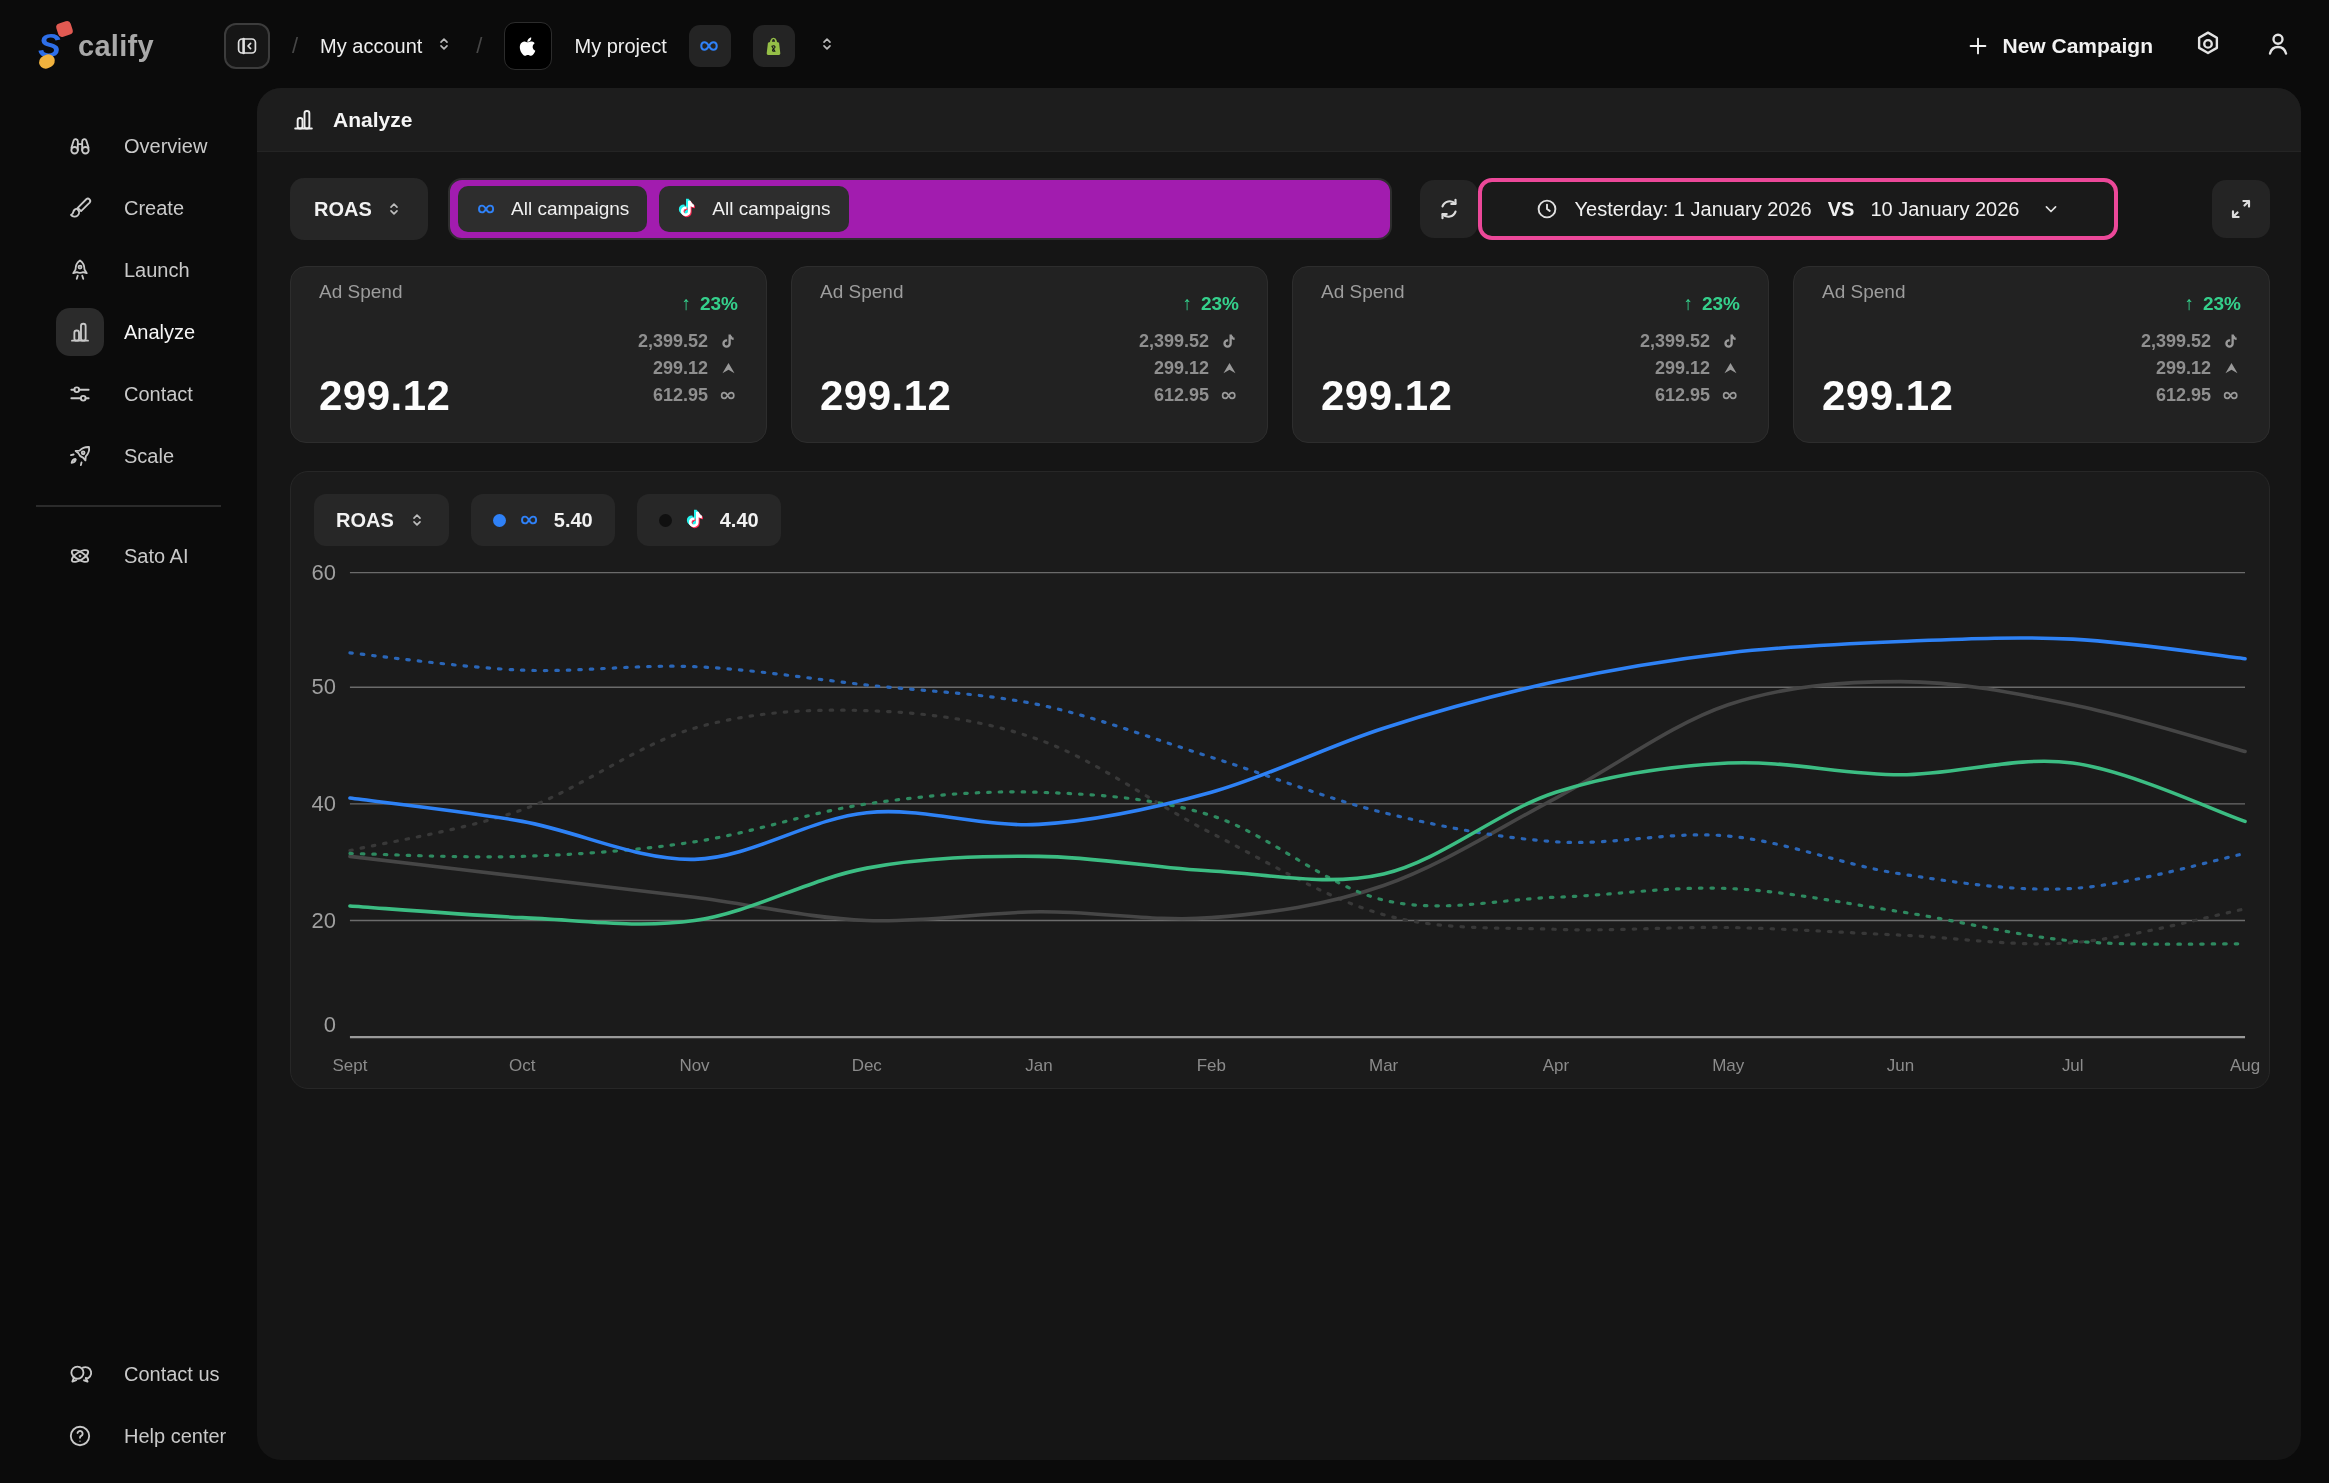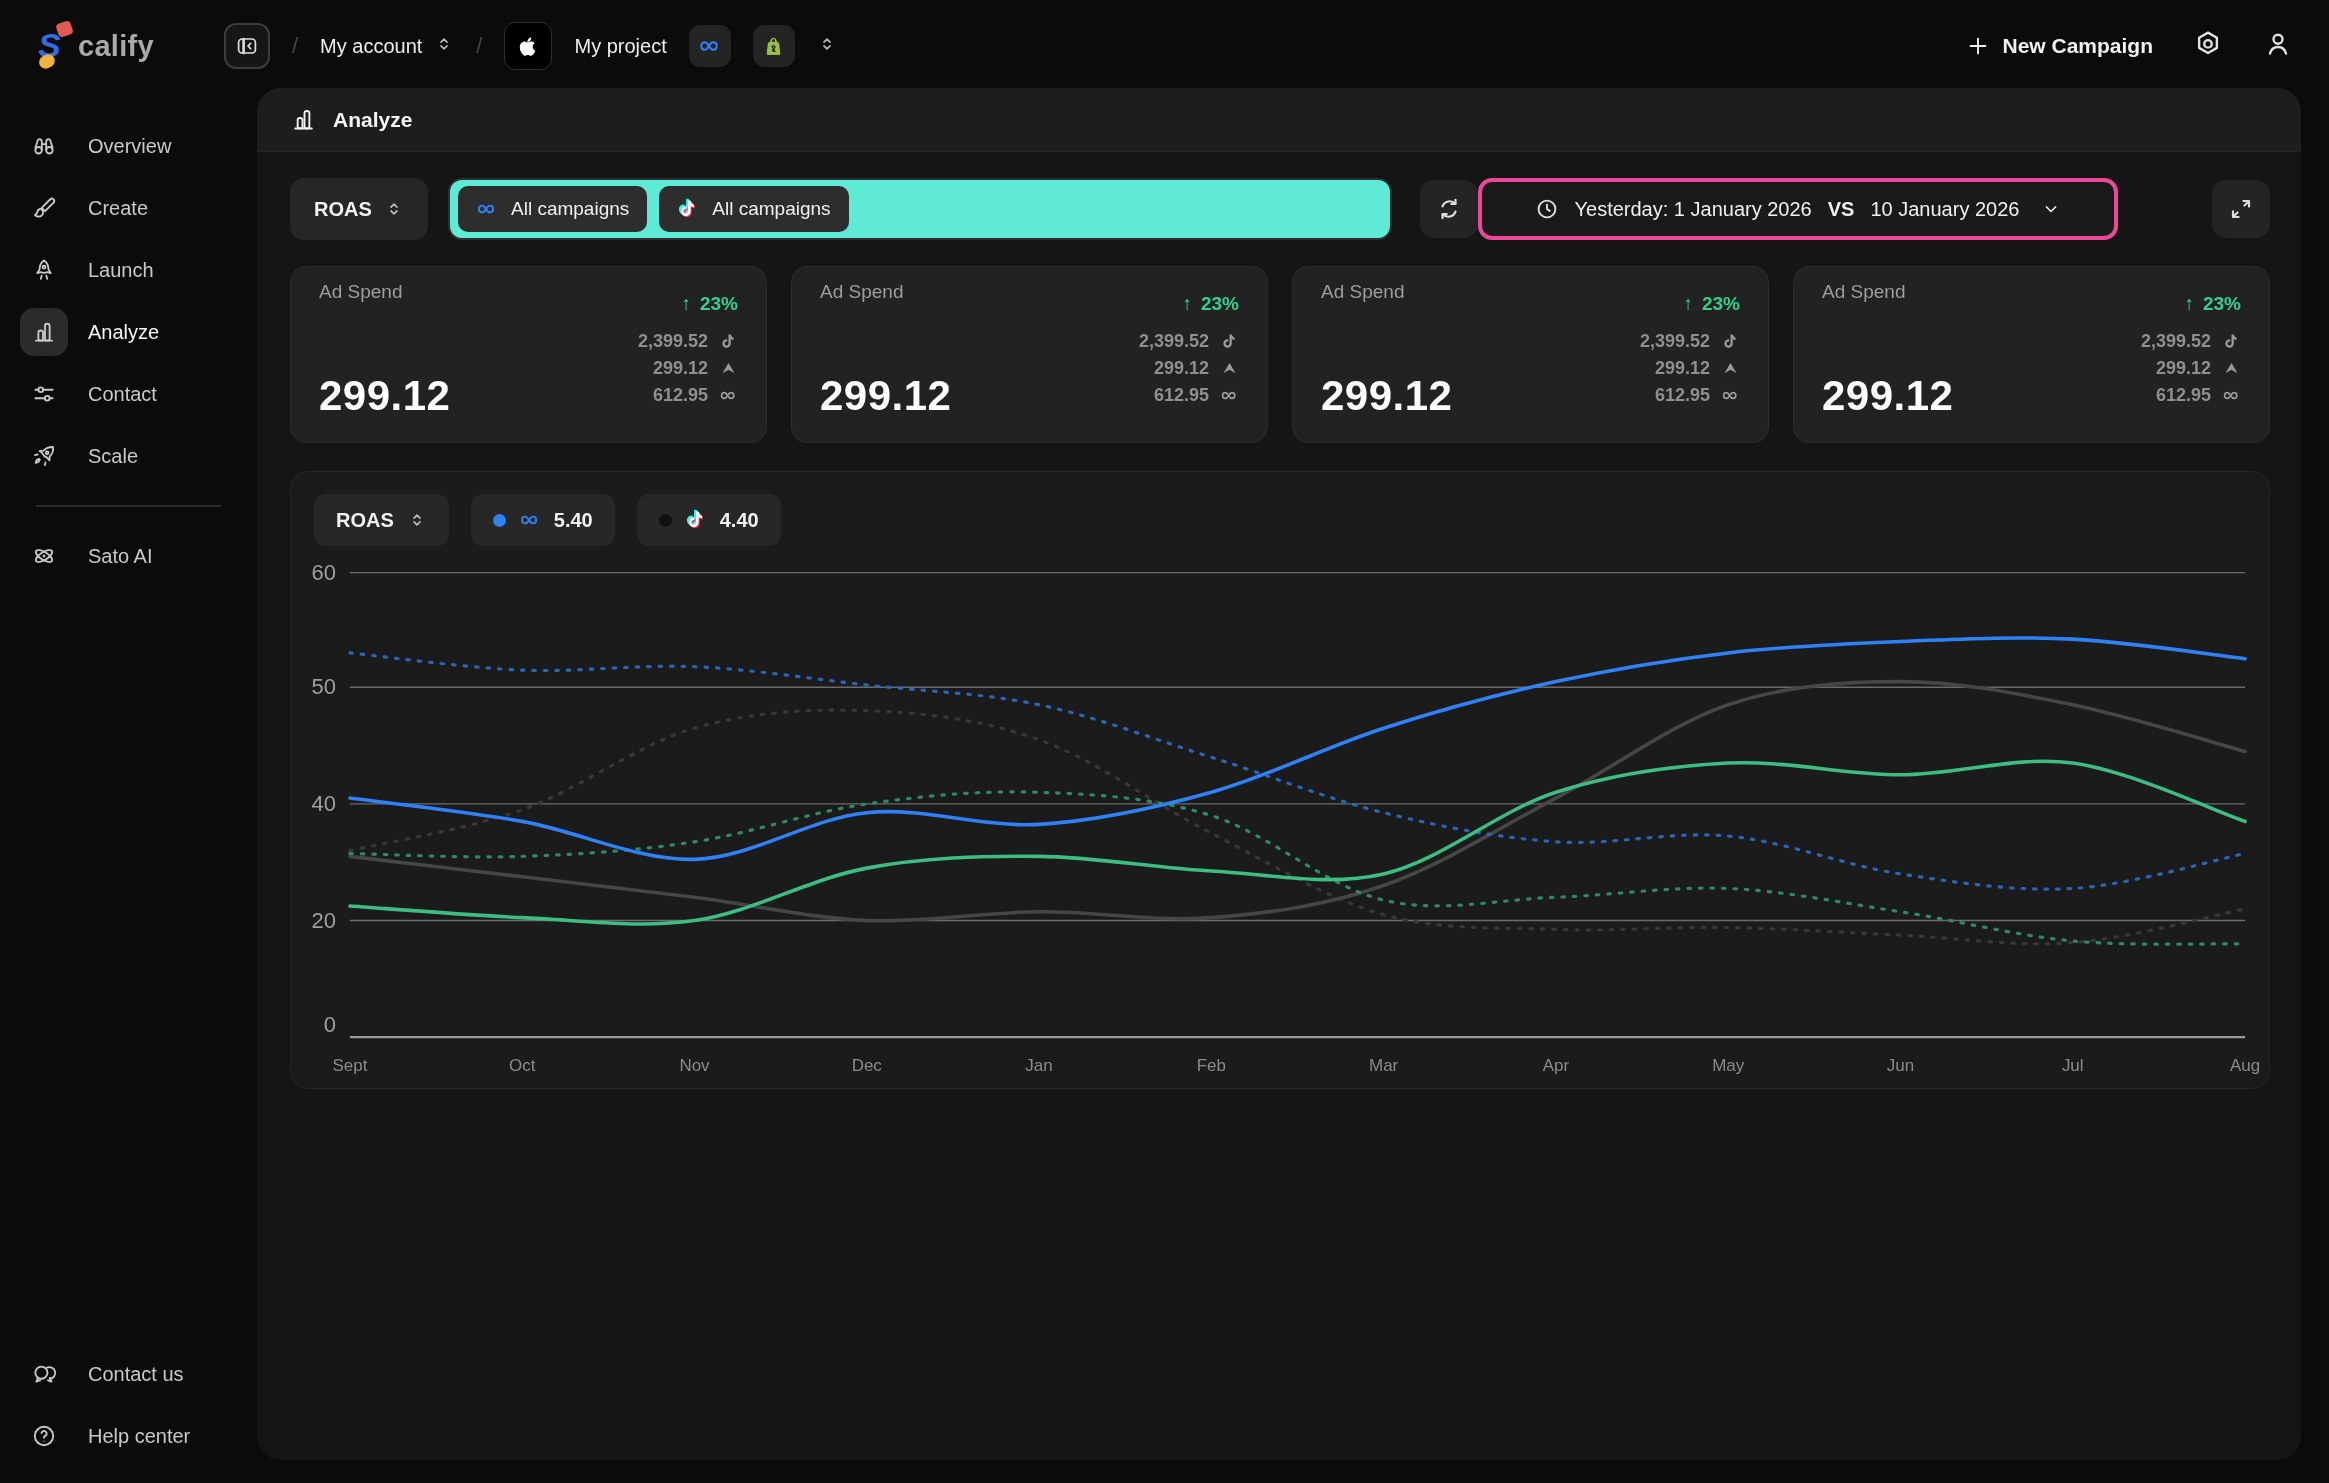--- a/index.html
+++ b/index.html
@@ -46,8 +46,8 @@
 
   
   .sidebar { position:absolute; left:0; top:92px; width:257px; bottom:0; padding-top:23px; }
-  .nav-item { height:62px; display:flex; align-items:center; padding-left:20px; gap:20px;
-    font-size:20px; color:#c9c9c9; cursor:pointer; }
+  .nav-item { height:62px; display:flex; align-items:center; padding-left:32px; gap:20px;
+    font-size:20px; color:#c9c9c9; cursor:pointer;margin-left:24px; }
   .nav-icon-wrap { width:48px; height:48px; border-radius:14px; display:grid; place-items:center; }
   .nav-item.active .nav-icon-wrap { background:#2b2b2b; }
   .nav-item.active { color:#f5f5f5; font-weight:500; }

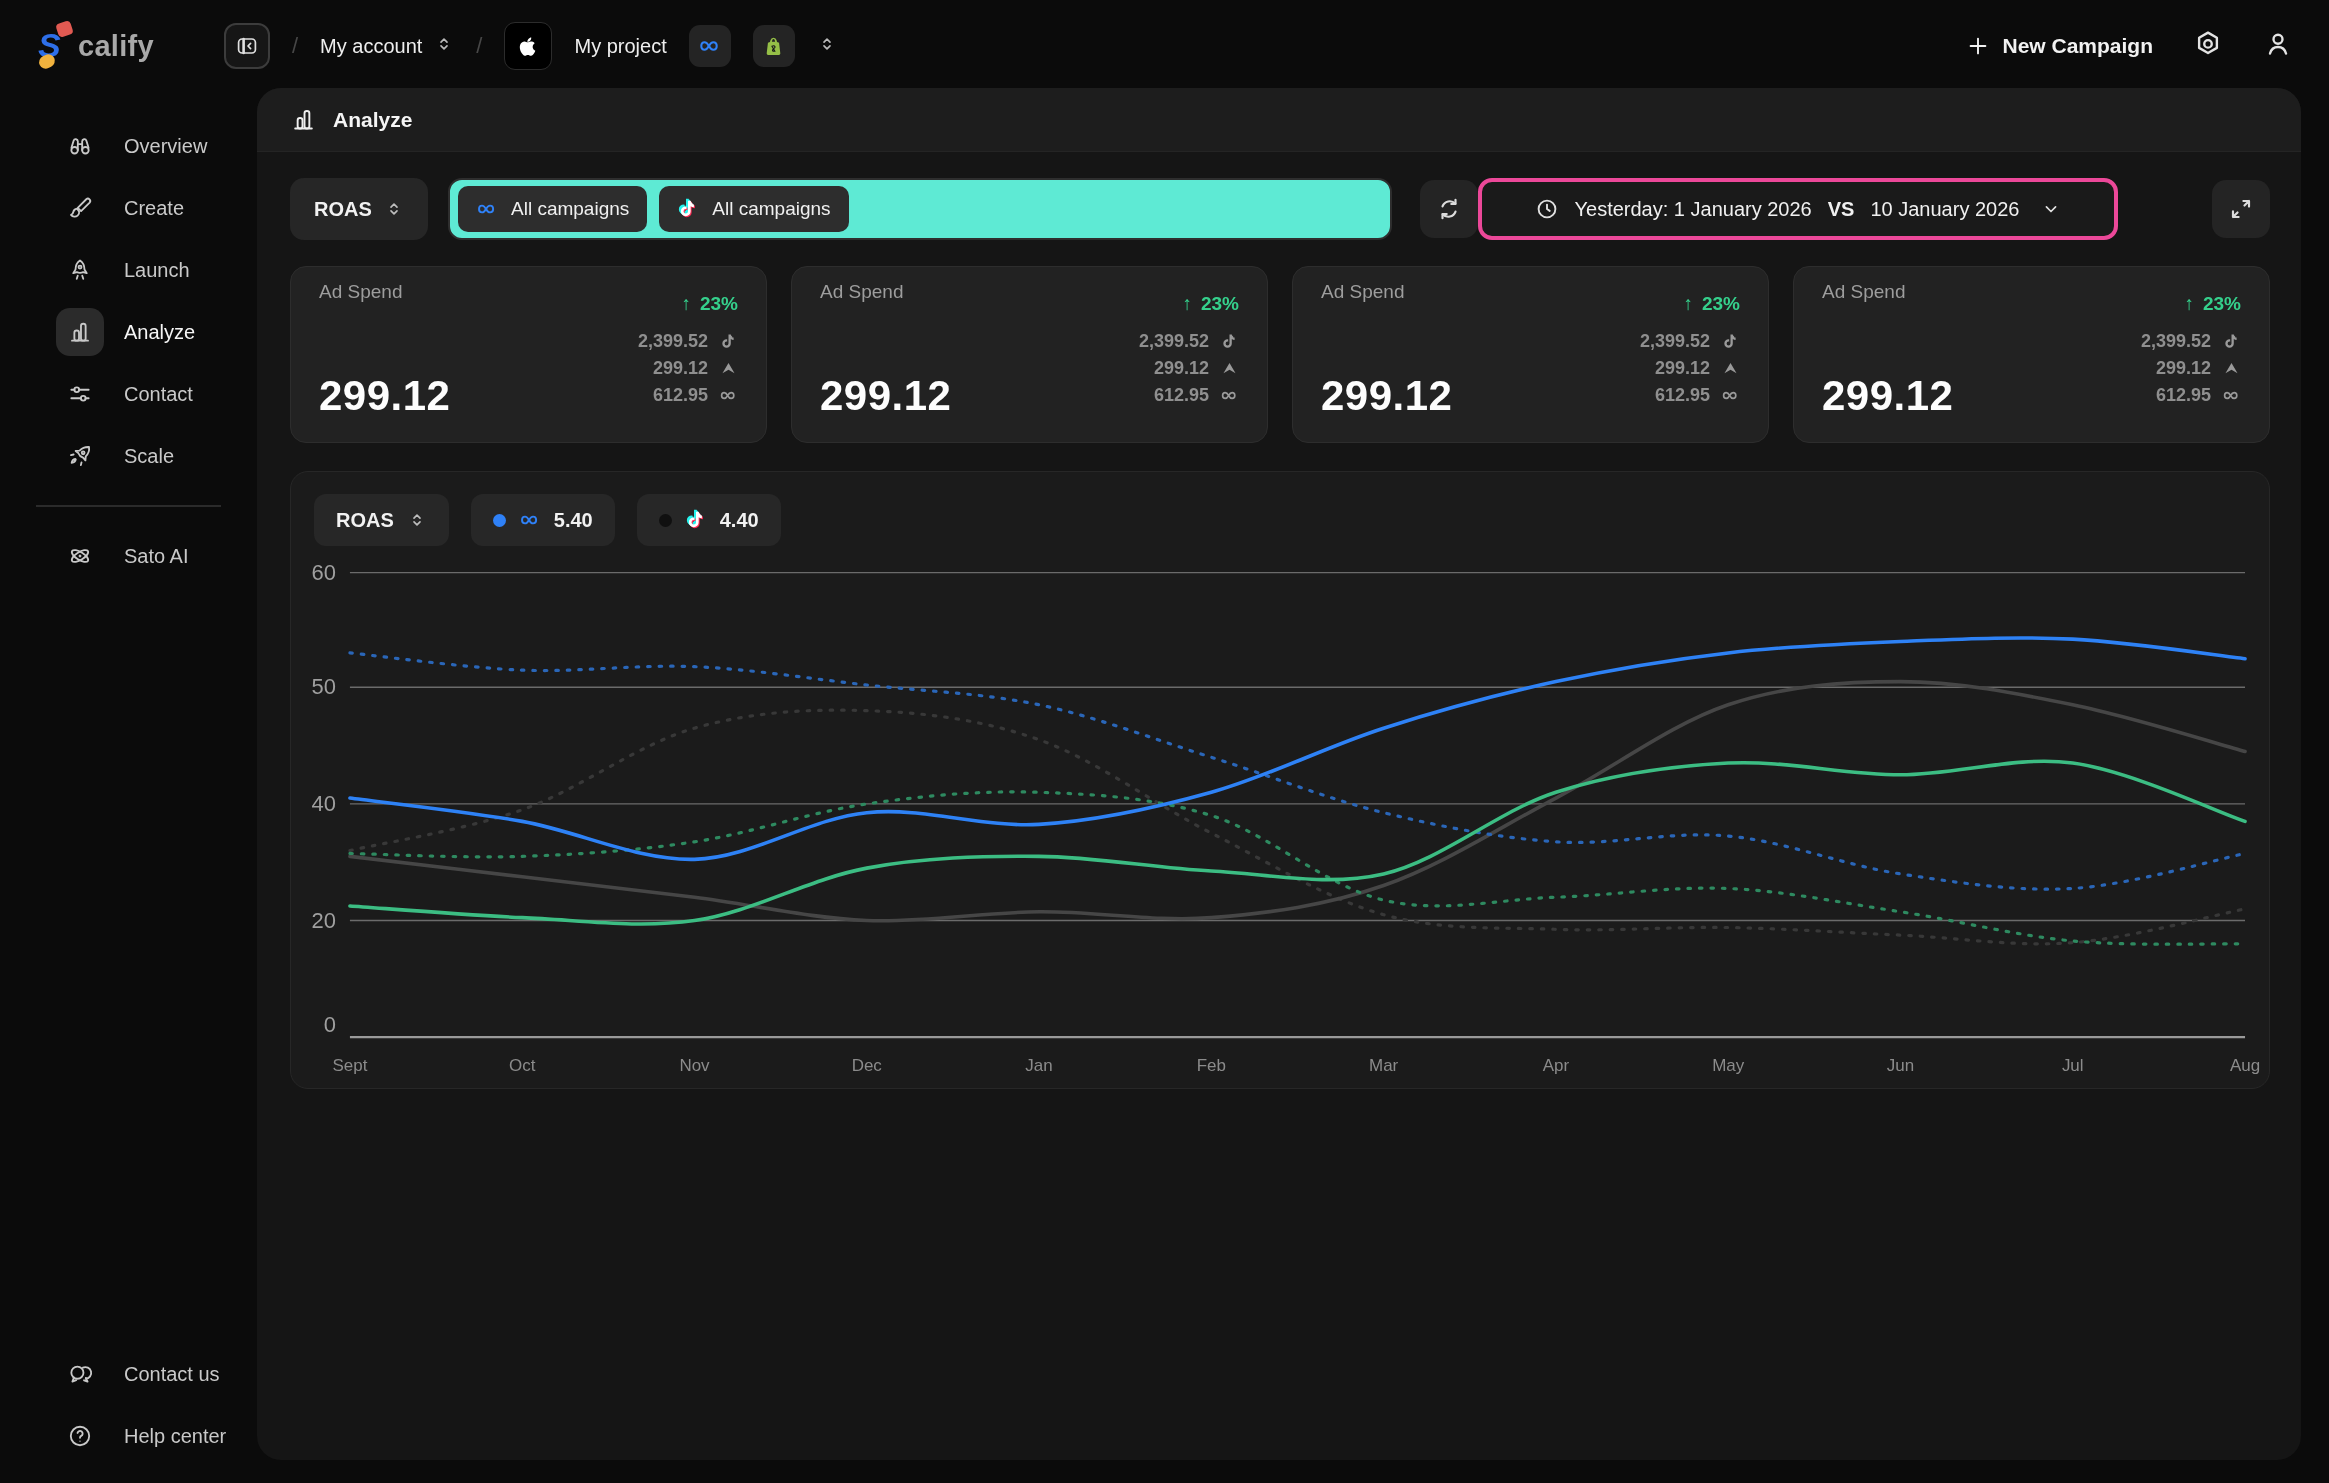--- a/index.html
+++ b/index.html
@@ -69,7 +69,7 @@
     font-size:20px; font-weight:700; color:#f2f2f2; cursor:pointer; }
   .roas-btn .ic { width:20px; height:20px; color:#bdbdbd; }
   .campaigns-box { margin-left:20px; width:944px; height:62px; border:2px solid #2e2e2e;
-    background:#5eead4; border-radius:14px; display:flex; align-items:center; padding:0 8px; gap:12px; }
+    background:#a21caf; border-radius:14px; display:flex; align-items:center; padding:0 8px; gap:12px; }
   .chip { height:46px; background:#2d2d2d; border-radius:10px; display:flex; align-items:center;
     padding:0 18px; gap:13px; font-size:19px; font-weight:500; color:#f0f0f0; cursor:pointer; }
   .chip .ic { width:22px; height:22px; }

